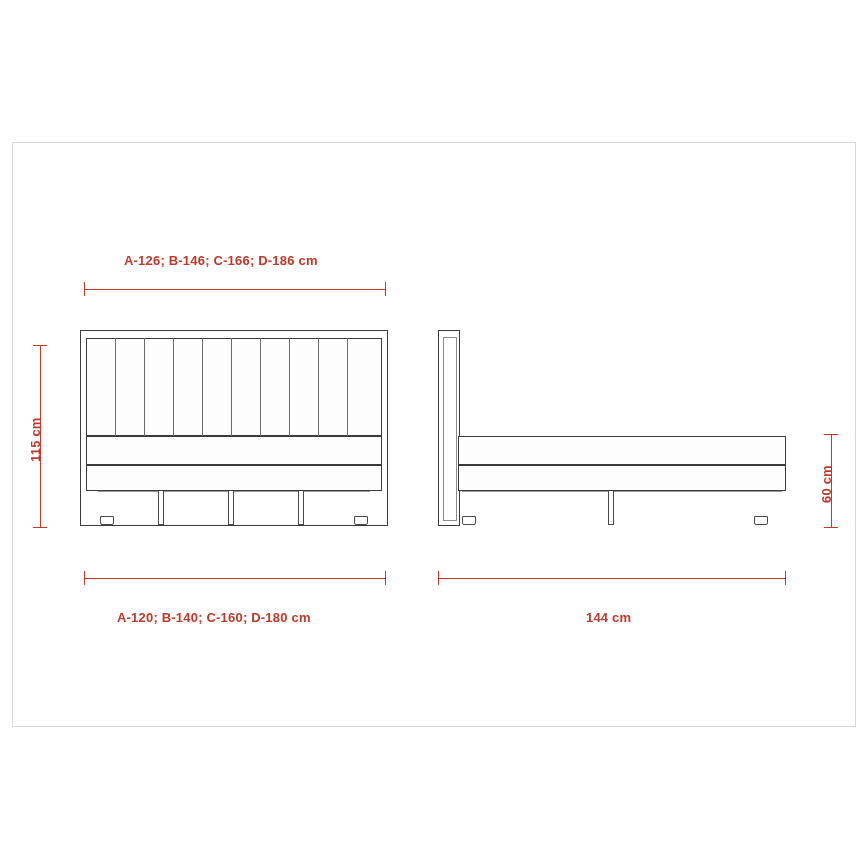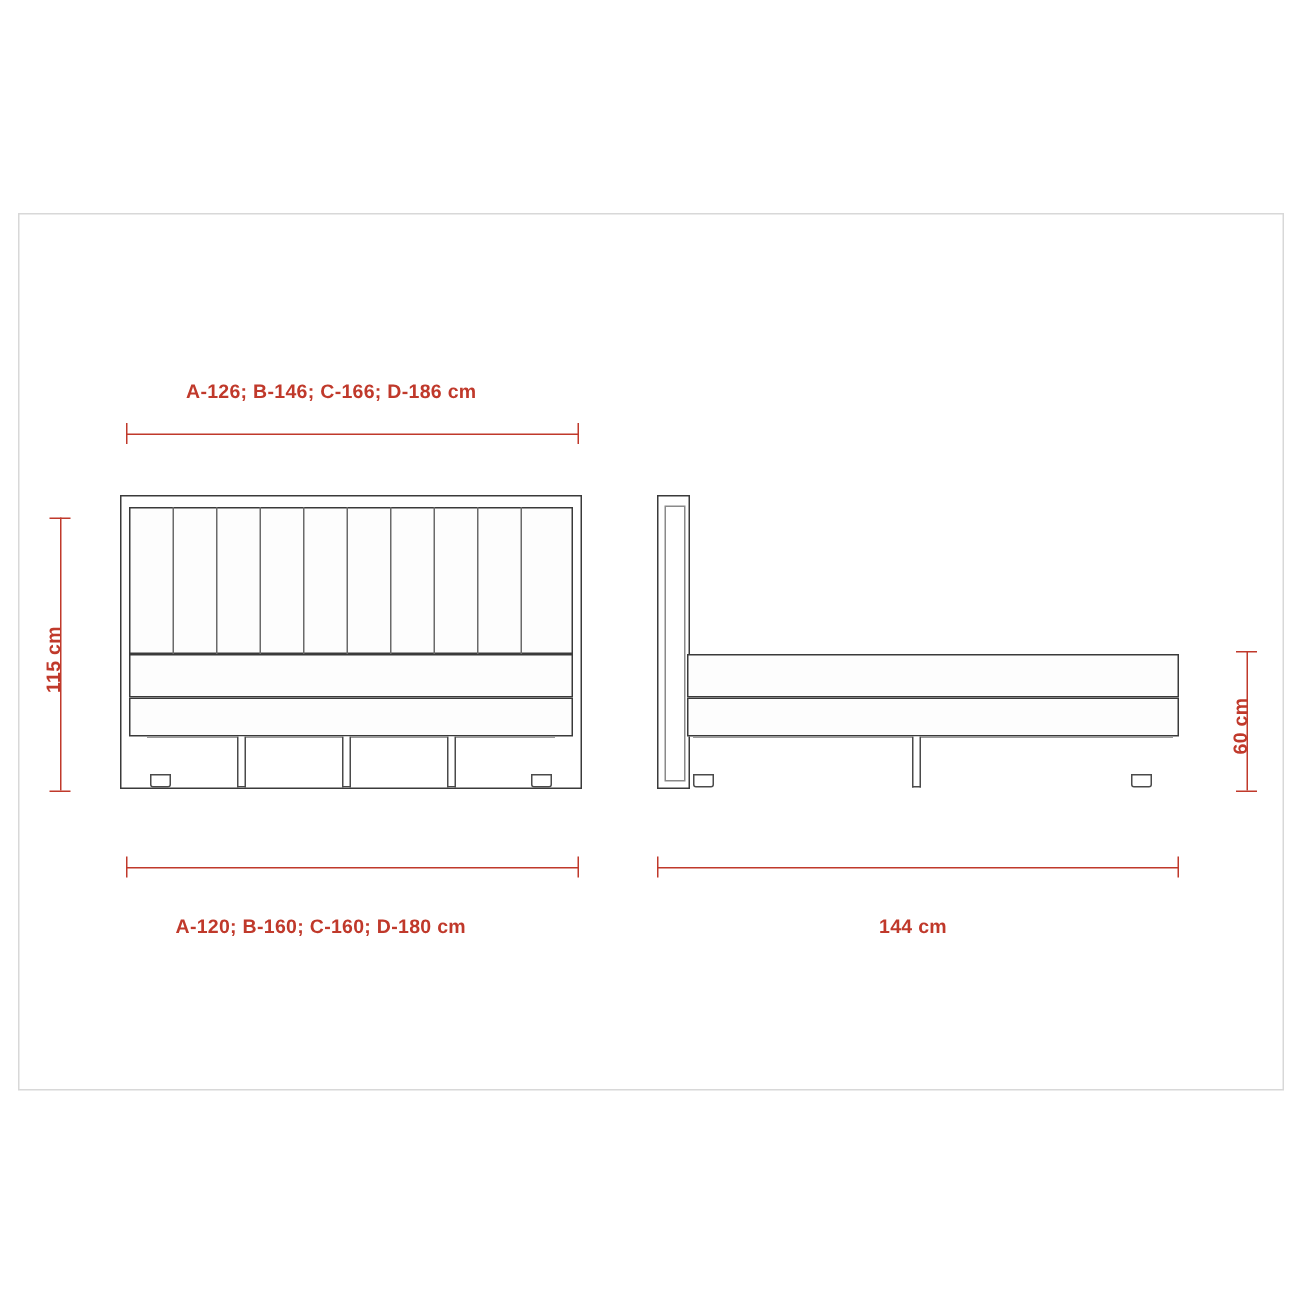--- a/index.html
+++ b/index.html
@@ -281,7 +281,7 @@
     <div class="dim-line h" style="left:84px; top:578px; width:302px;"></div>
     <div class="tick v" style="left:84px; top:571px; height:14px;"></div>
     <div class="tick v" style="left:385px; top:571px; height:14px;"></div>
-    <div class="dim-label" style="left:117px; top:610px;">A-120; B-160; C-160; D-180 cm</div>
+    <div class="dim-label" style="left:117px; top:610px;">A-120; B-140; C-160; D-180 cm</div>
   </div>
 
   <div>

